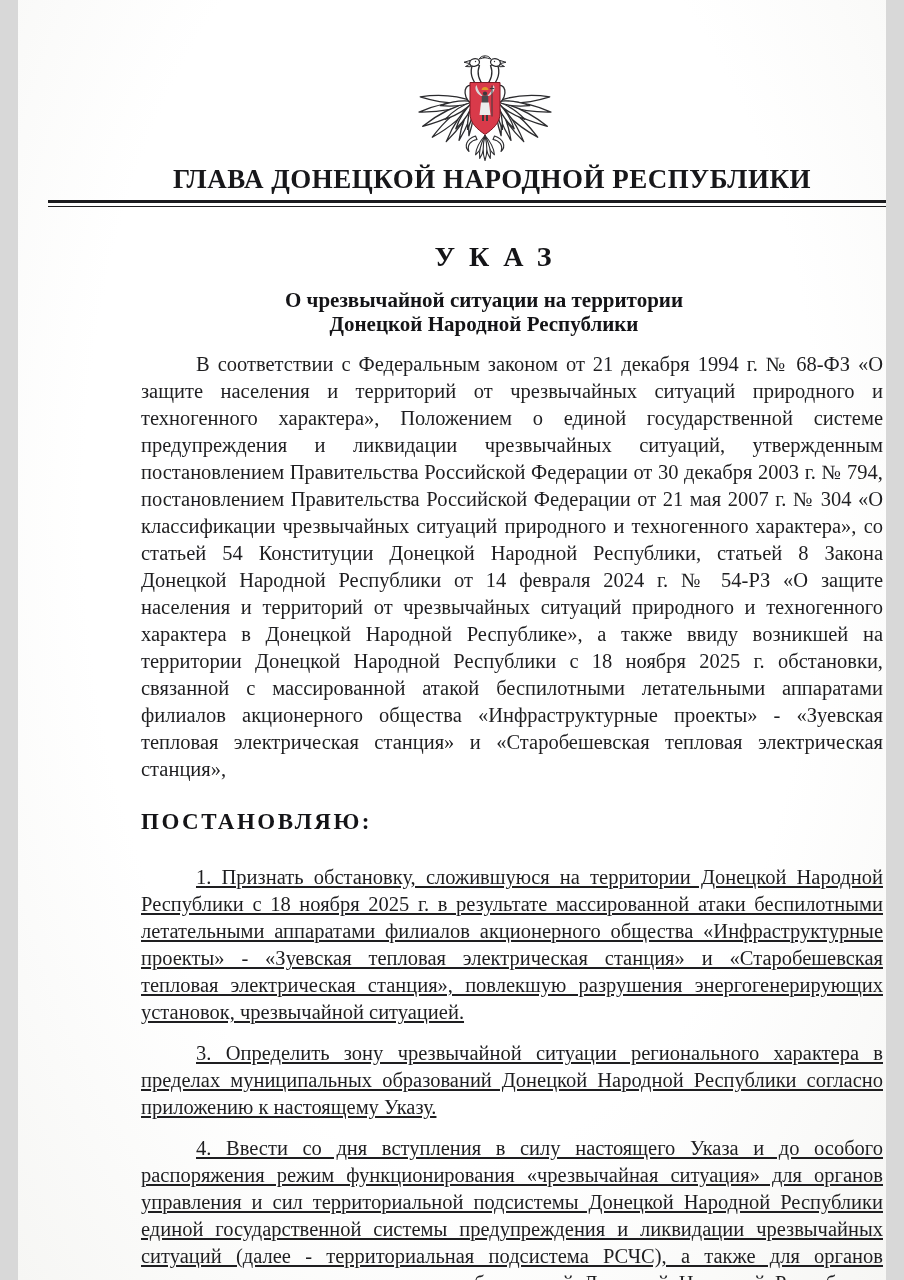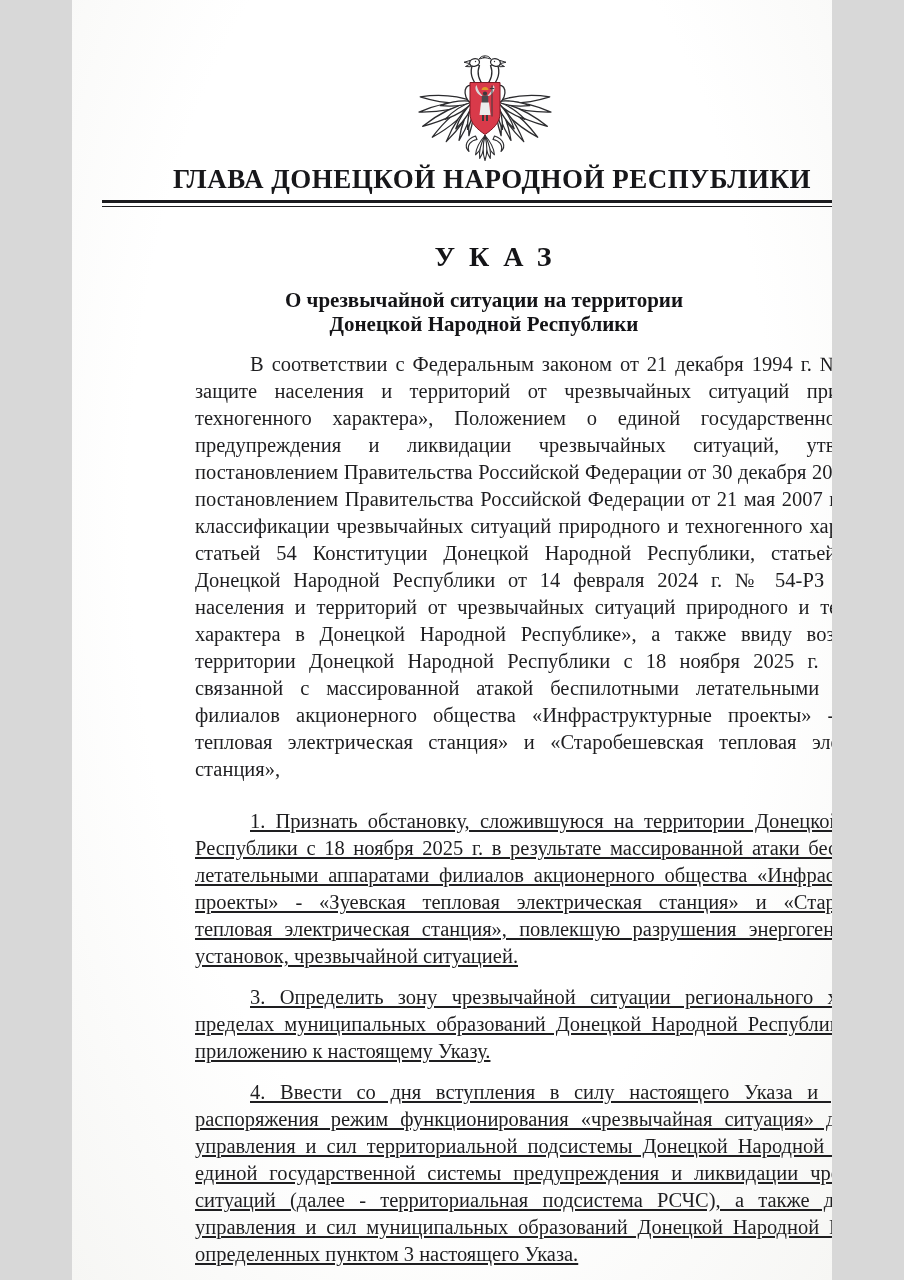--- a/index.html
+++ b/index.html
@@ -9,7 +9,7 @@
   }
   .page {
     position: relative;
-    width: 760px;
+    width: 868px;
     height: 1280px;
     margin: 0 auto;
     background: #fdfdfc;

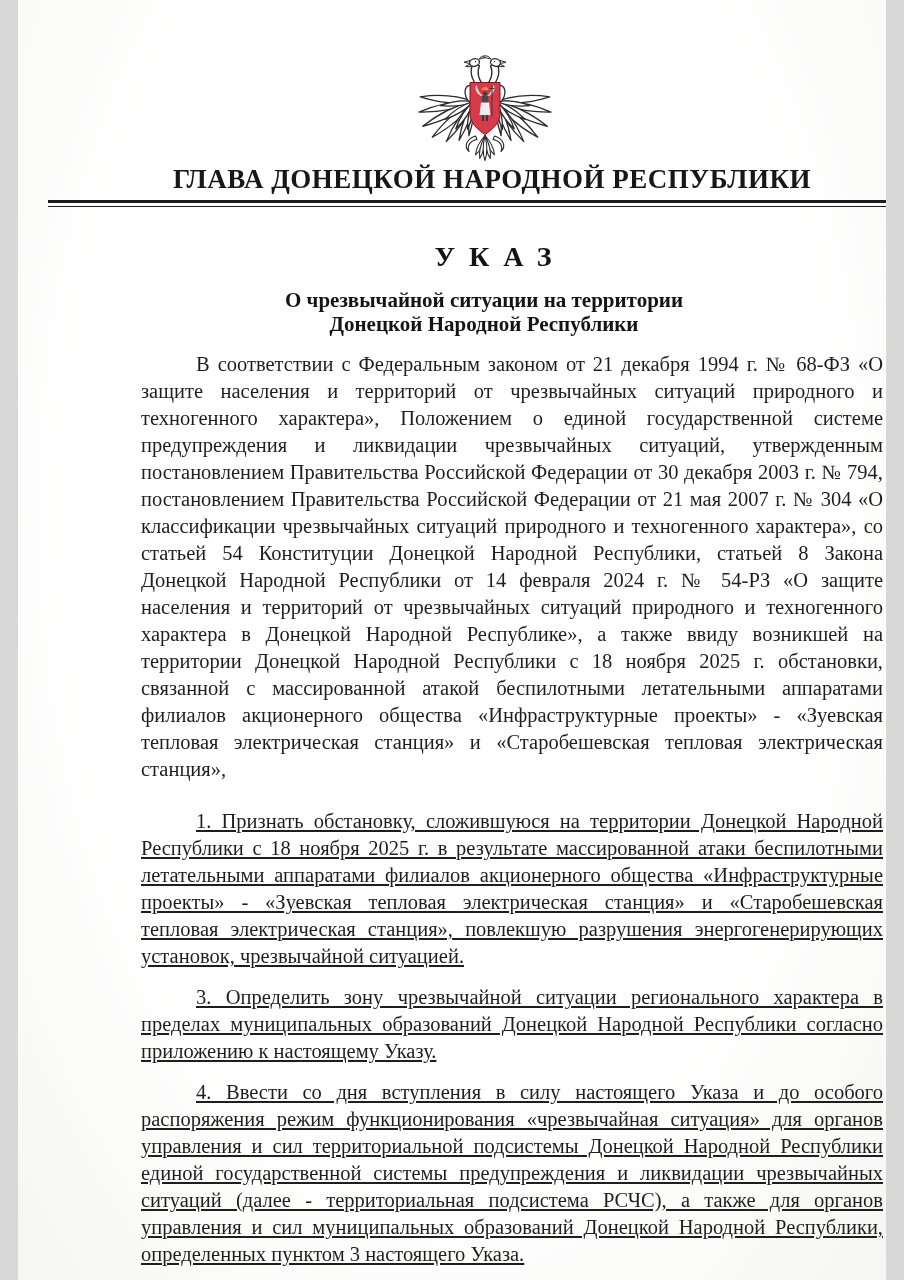--- a/index.html
+++ b/index.html
@@ -175,6 +175,7 @@
   <div class="body-block">
     <p class="para preamble">В соответствии с Федеральным законом от 21 декабря 1994 г. № 68-ФЗ «О защите населения и территорий от чрезвычайных ситуаций природного и техногенного характера», Положением о единой государственной системе предупреждения и ликвидации чрезвычайных ситуаций, утвержденным постановлением Правительства Российской Федерации от 30 декабря 2003 г. № 794, постановлением Правительства Российской Федерации от 21 мая 2007 г. № 304 «О классификации чрезвычайных ситуаций природного и техногенного характера», со статьей 54 Конституции Донецкой Народной Республики, статьей 8 Закона Донецкой Народной Республики от 14 февраля 2024 г. № 54-РЗ «О защите населения и территорий от чрезвычайных ситуаций природного и техногенного характера в Донецкой Народной Республике», а также ввиду возникшей на территории Донецкой Народной Республики с 18 ноября 2025 г. обстановки, связанной с массированной атакой беспилотными летательными аппаратами филиалов акционерного общества «Инфраструктурные проекты» - «Зуевская тепловая электрическая станция» и «Старобешевская тепловая электрическая станция»,</p>
 
+    <p class="para resolve-word">ПОСТАНОВЛЯЮ:</p>
 
     <p class="para item">1. Признать обстановку, сложившуюся на территории Донецкой Народной Республики с 18 ноября 2025 г. в результате массированной атаки беспилотными летательными аппаратами филиалов акционерного общества «Инфраструктурные проекты» - «Зуевская тепловая электрическая станция» и «Старобешевская тепловая электрическая станция», повлекшую разрушения энергогенерирующих установок, чрезвычайной ситуацией.</p>
 

